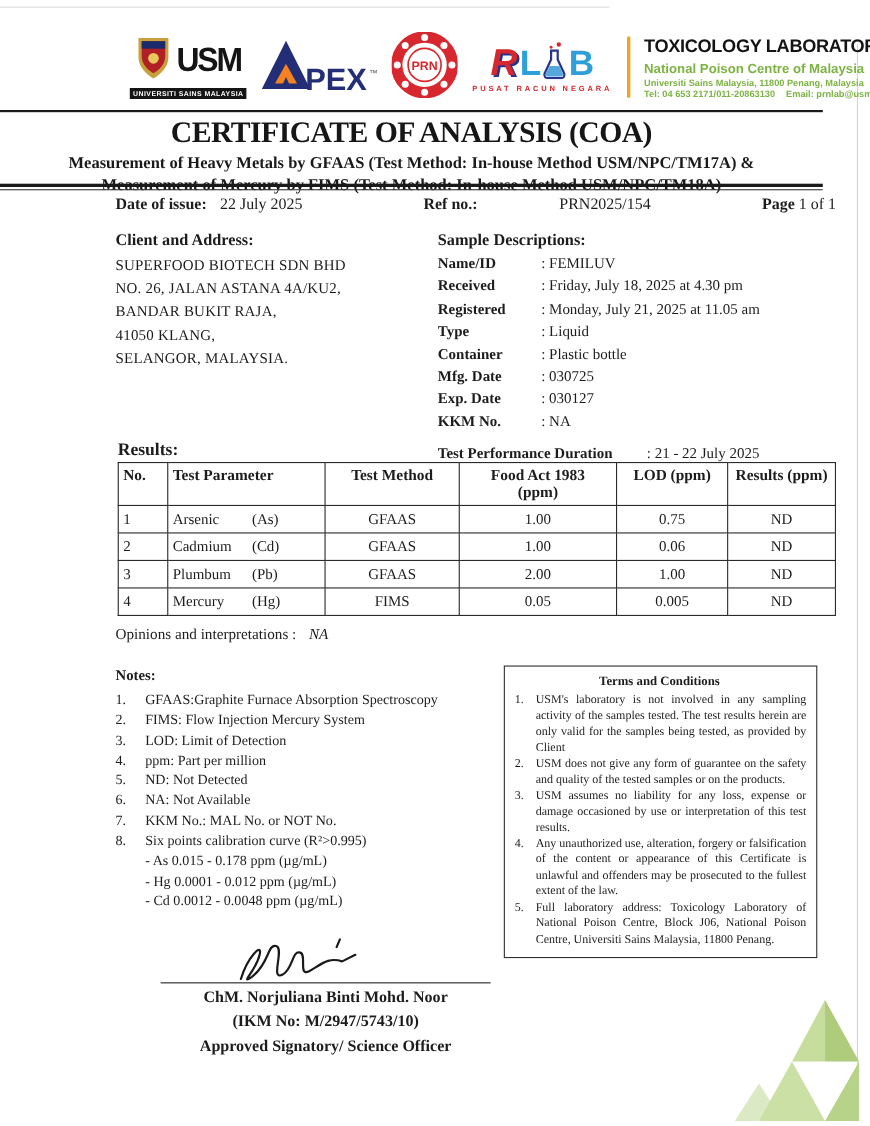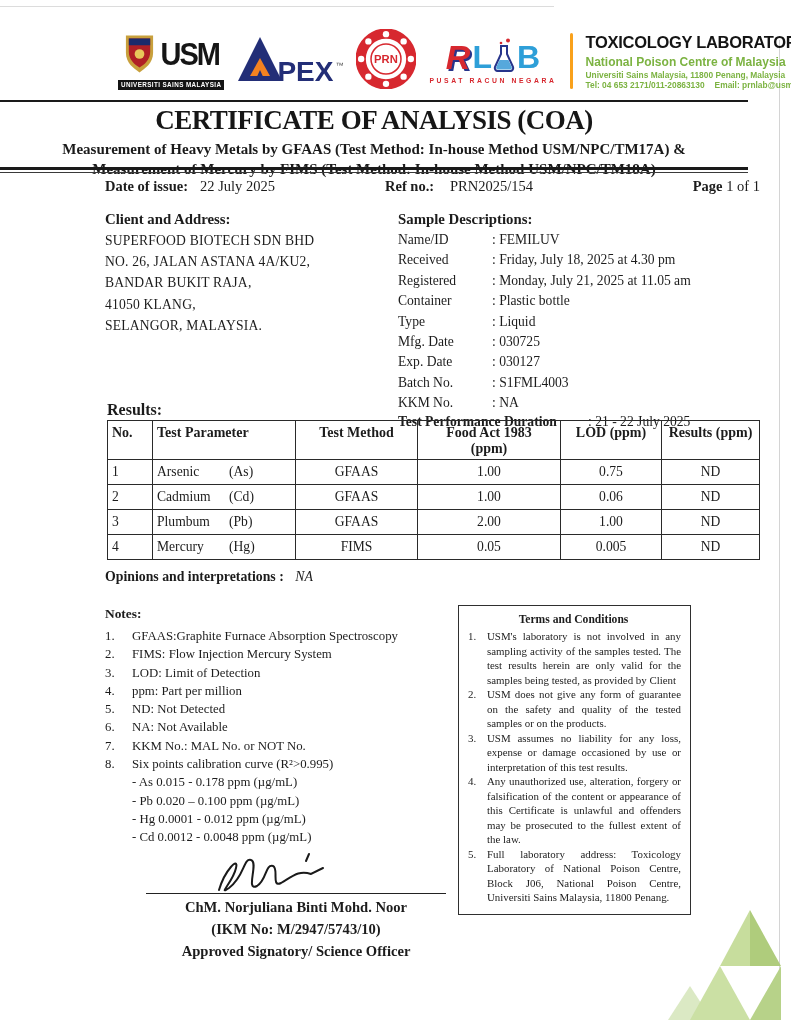--- a/index.html
+++ b/index.html
@@ -46,7 +46,7 @@
   .iw-datelbl { width:95px; }
   .iw-dateval { width:185px; }
   .iw-reflbl { width:65px; }
-  .iw-refval { width:200px; }
+  .iw-refval { width:200px;text-align:center; }
   .iw-page { margin-left:auto; }
   .iw-page .val { font-weight:400; }
 

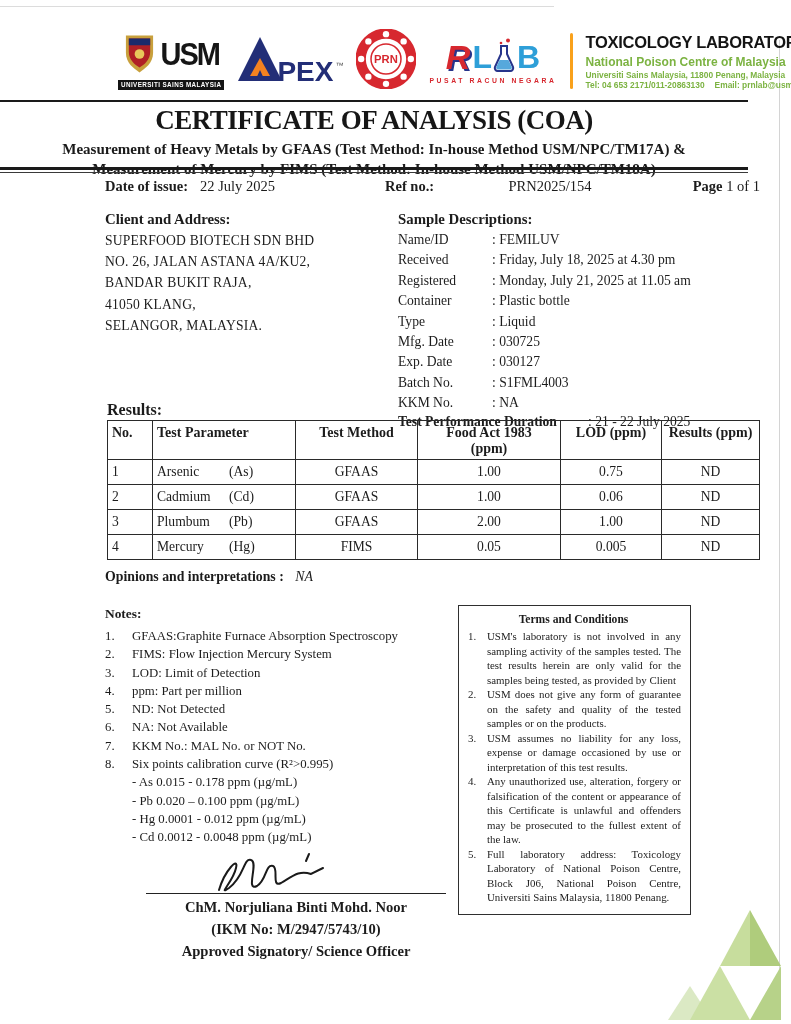--- a/index.html
+++ b/index.html
@@ -56,7 +56,7 @@
   .client-lines div { line-height:1.56; letter-spacing:.2px; }
   .sample-block { position:absolute; top:211px; left:398px; width:365px; font-size:13.6px; }
   .sample-field { display:flex; line-height:1.5; }
-  .sample-field .flbl { font-weight:400; width:94px; flex:0 0 94px; }
+  .sample-field .flbl { font-weight:700; width:94px; flex:0 0 94px; }
   .duration-row { display:flex; }
   .duration-row .dlbl { font-weight:700; width:190px; flex:0 0 190px; }
 

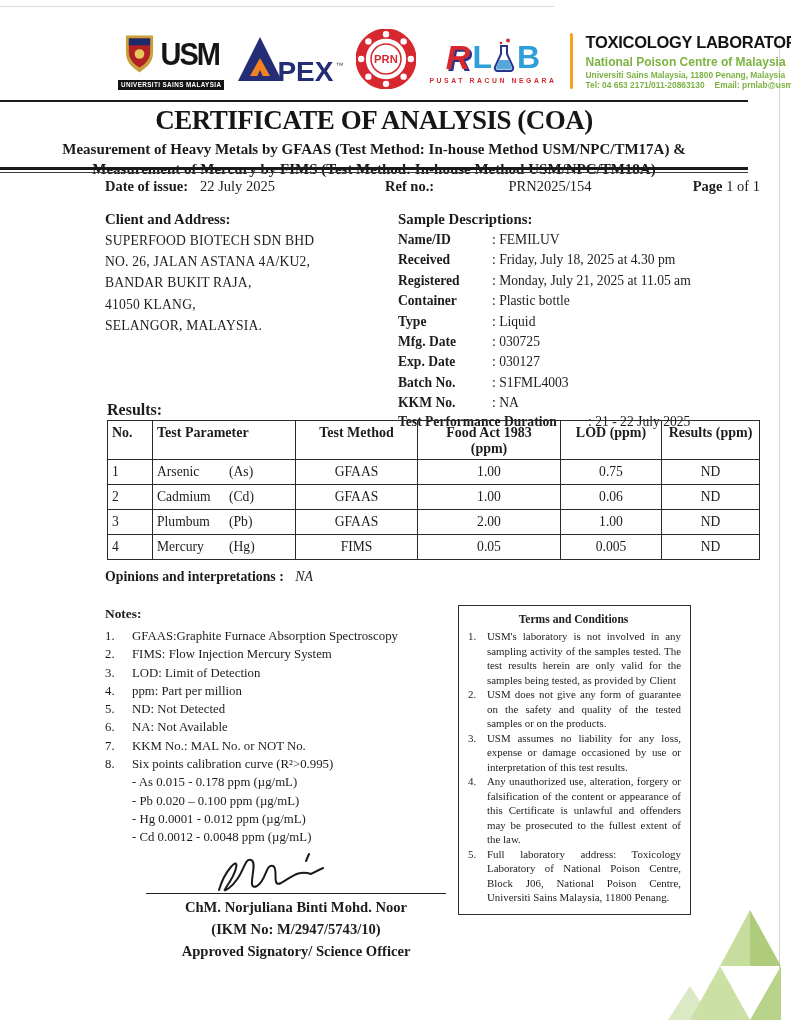--- a/index.html
+++ b/index.html
@@ -228,12 +228,12 @@
         <span>: Monday, July 21, 2025 at 11.05 am</span>
       </div>
     <div class="sample-field">
+        <span class="flbl">Type</span>
+        <span>: Liquid</span>
+      </div>
+    <div class="sample-field">
         <span class="flbl">Container</span>
         <span>: Plastic bottle</span>
-      </div>
-    <div class="sample-field">
-        <span class="flbl">Type</span>
-        <span>: Liquid</span>
       </div>
     <div class="sample-field">
         <span class="flbl">Mfg. Date</span>

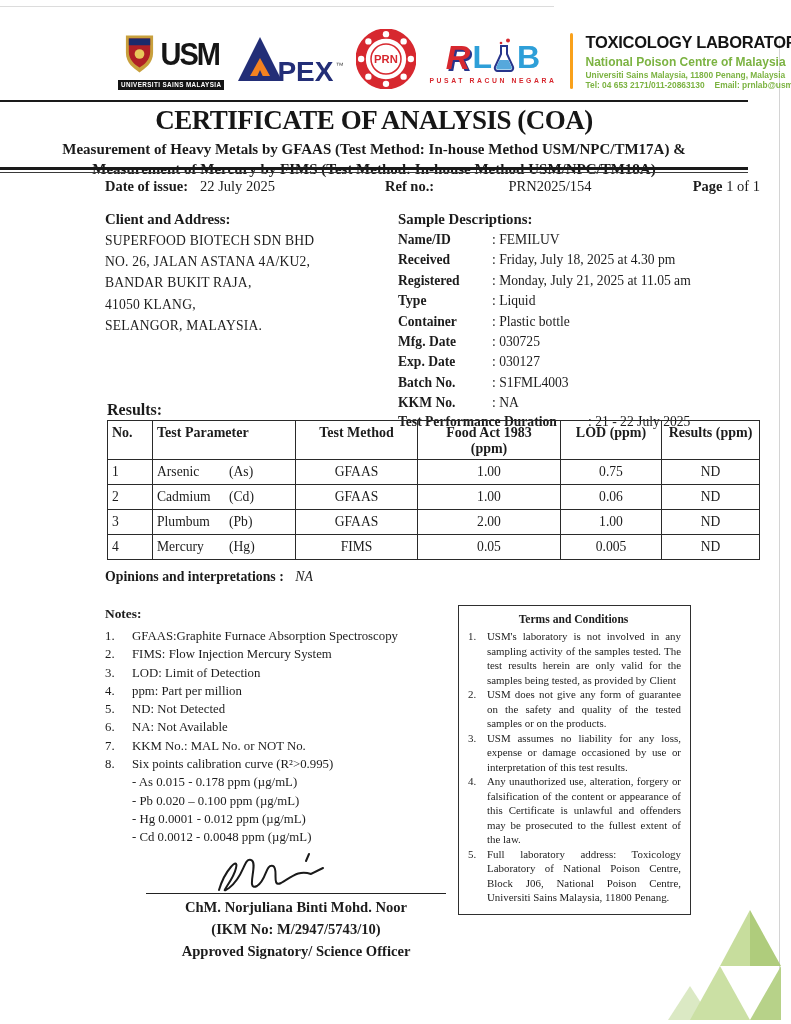--- a/index.html
+++ b/index.html
@@ -242,10 +242,6 @@
     <div class="sample-field">
         <span class="flbl">Exp. Date</span>
         <span>: 030127</span>
-      </div>
-    <div class="sample-field">
-        <span class="flbl">Batch No.</span>
-        <span>: S1FML4003</span>
       </div>
     <div class="sample-field">
         <span class="flbl">KKM No.</span>

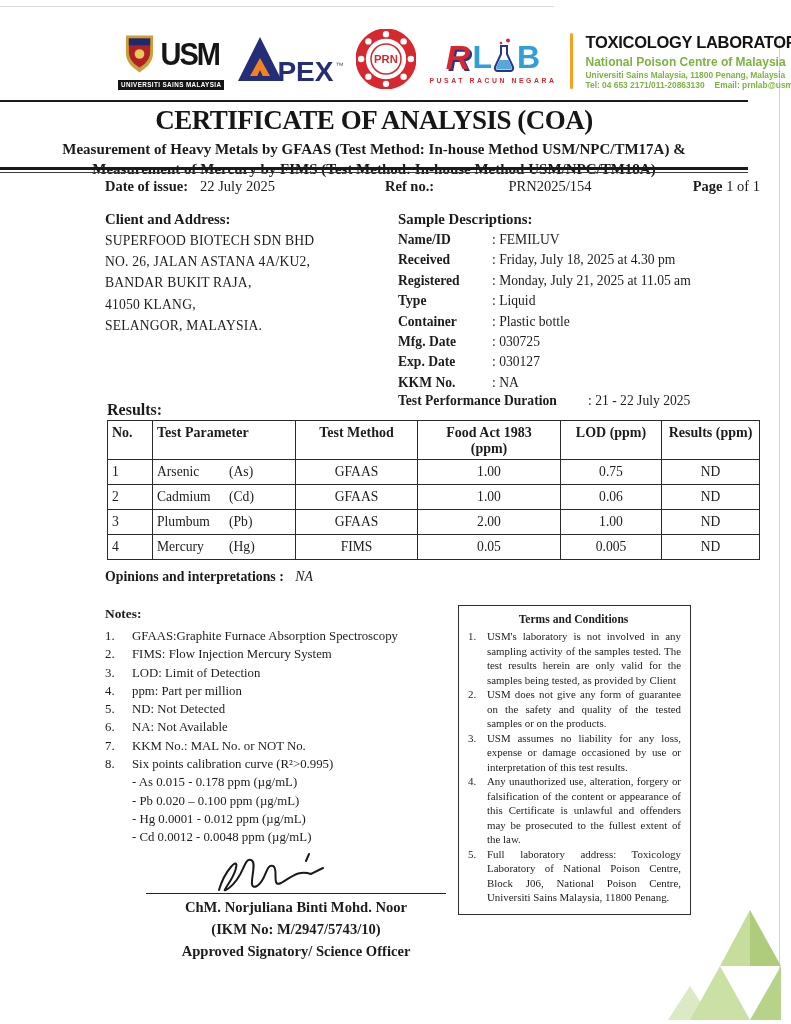--- a/index.html
+++ b/index.html
@@ -57,7 +57,7 @@
   .sample-block { position:absolute; top:211px; left:398px; width:365px; font-size:13.6px; }
   .sample-field { display:flex; line-height:1.5; }
   .sample-field .flbl { font-weight:700; width:94px; flex:0 0 94px; }
-  .duration-row { display:flex; }
+  .duration-row { display:flex; margin-top:11px; }
   .duration-row .dlbl { font-weight:700; width:190px; flex:0 0 190px; }
 
   

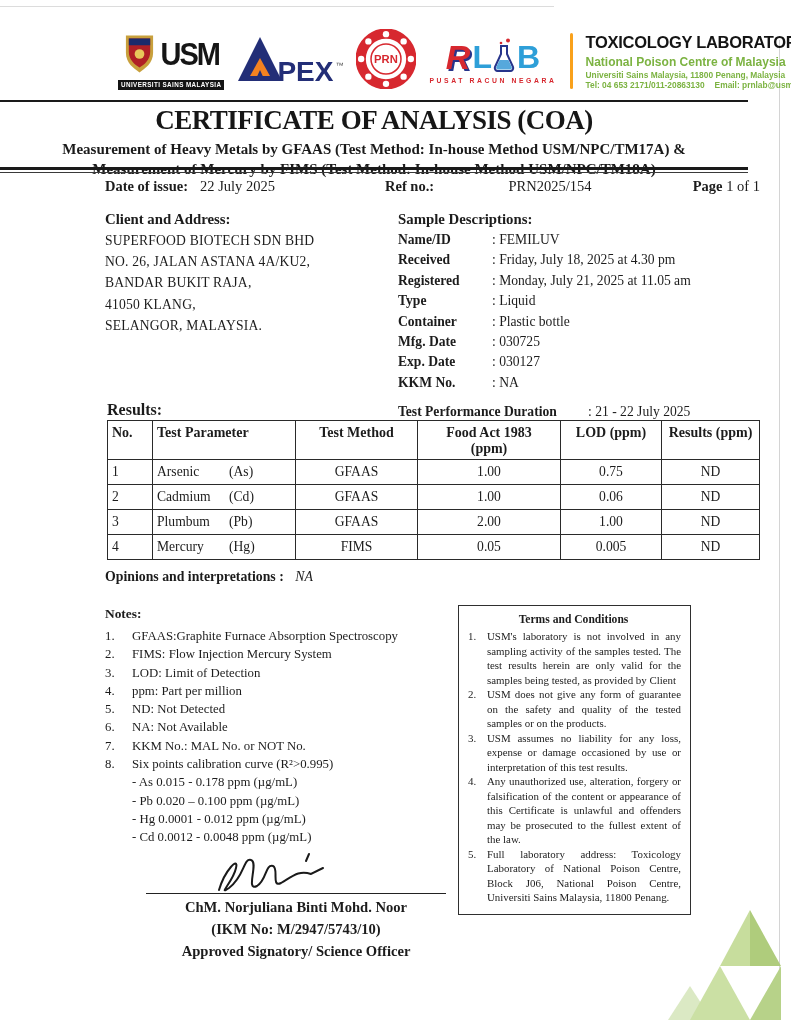--- a/index.html
+++ b/index.html
@@ -77,7 +77,7 @@
 
   
   .opinions { position:absolute; top:569px; left:105px; font-size:13.8px; }
-  .opinions .olbl { font-weight:700;margin-top:12px; }
+  .opinions .olbl { font-weight:400;margin-top:12px; }
   .opinions .oval { font-style:italic; margin-left:8px; }
   .notes { position:absolute; top:606px; left:105px; width:350px; font-size:12.8px; }
   .notes-heading { font-weight:700; font-size:13.4px; margin-bottom:5px; }

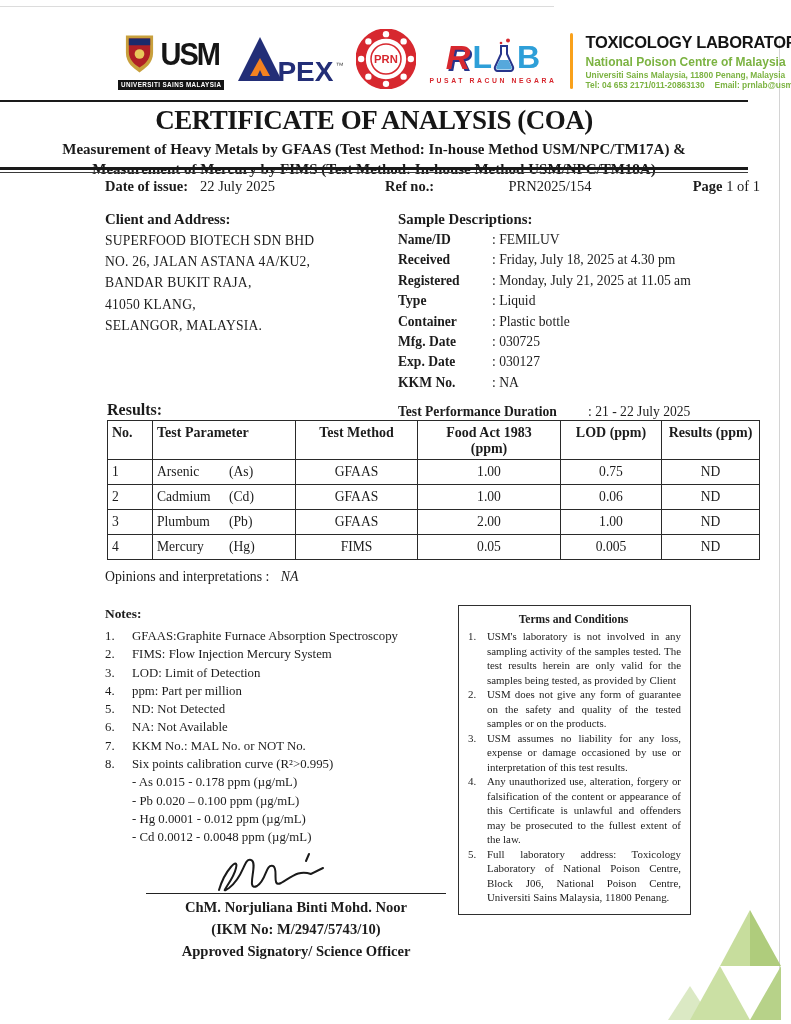--- a/index.html
+++ b/index.html
@@ -86,7 +86,7 @@
   .note-sub { margin-left:27px; line-height:1.43; }
 
   
-  .terms-box { position:absolute; top:605px; left:458px; width:233px; border:1.6px solid #2f2f2f; padding:6px 9px 9px 7px; font-size:10.9px; line-height:1.33; }
+  .terms-box { position:absolute; top:605px; left:458px; width:285px; border:1.6px solid #2f2f2f; padding:6px 9px 9px 7px; font-size:10.9px; line-height:1.33; }
   .terms-heading { text-align:center; font-weight:700; font-size:11.6px; margin-bottom:2px; }
   .term-item { display:flex; }
   .term-item .n { width:21px; flex:0 0 21px; text-align:left; padding-left:2px; }

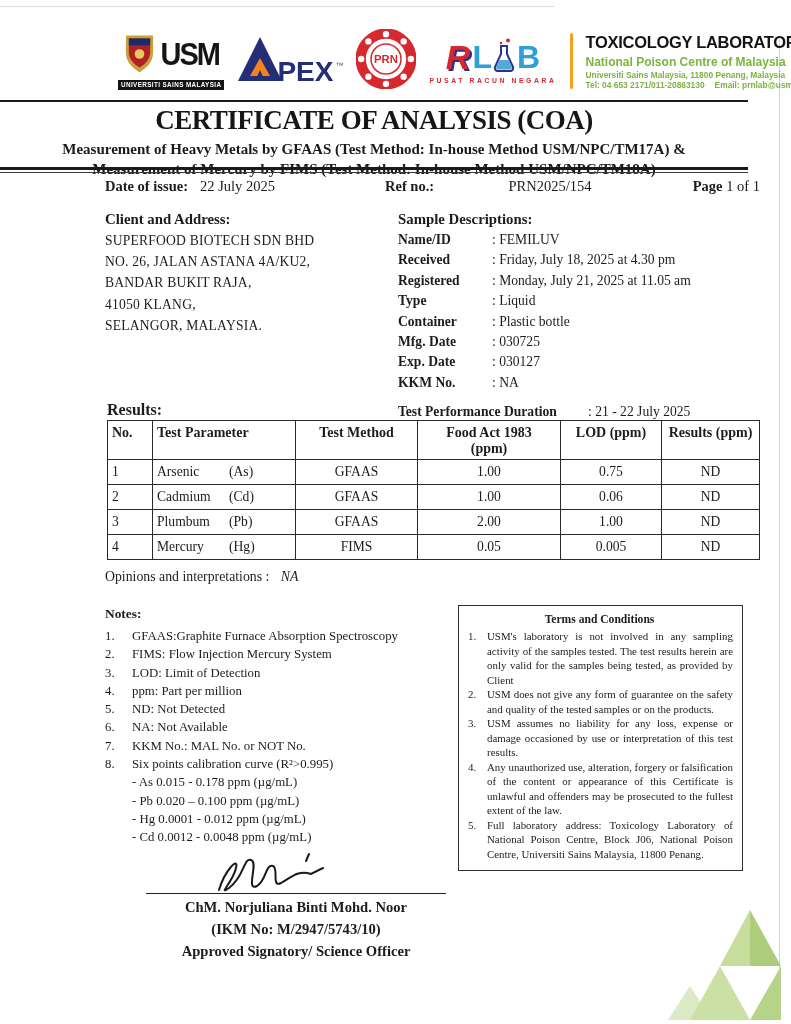--- a/index.html
+++ b/index.html
@@ -372,7 +372,6 @@
         <span>Six points calibration curve (R²&gt;0.995)</span>
       </div>
     <div class="note-sub">- As 0.015 - 0.178 ppm (µg/mL)</div>
-    <div class="note-sub">- Pb 0.020 – 0.100 ppm (µg/mL)</div>
     <div class="note-sub">- Hg 0.0001 - 0.012 ppm (µg/mL)</div>
     <div class="note-sub">- Cd 0.0012 - 0.0048 ppm (µg/mL)</div>
   </div>

